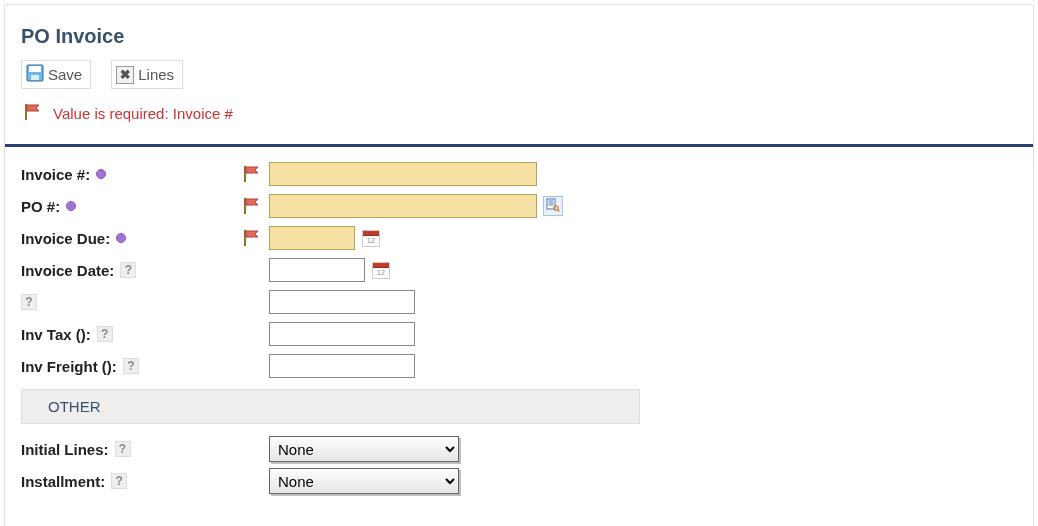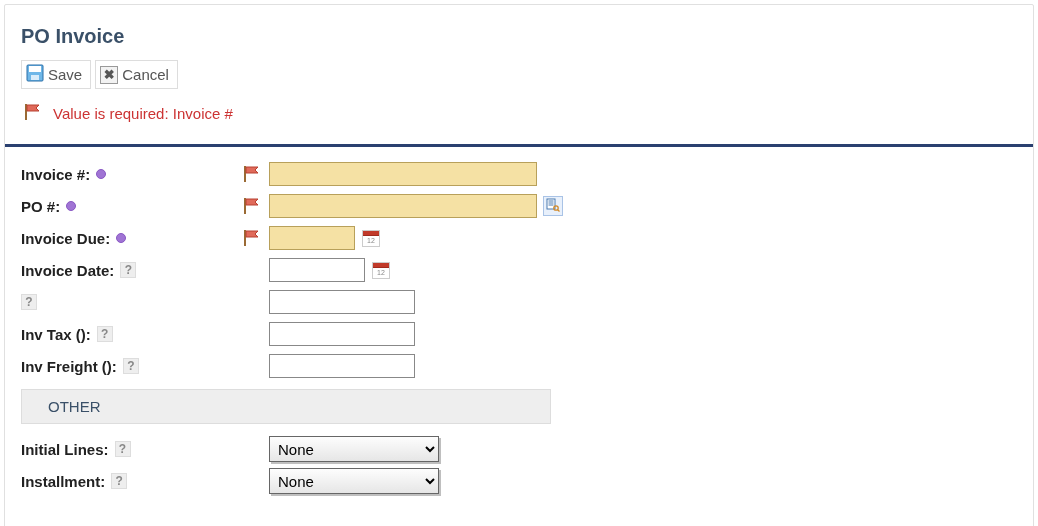--- a/index.html
+++ b/index.html
@@ -29,7 +29,7 @@
     }
     .toolbar {
       display: flex;
-      gap: 4px;
+      gap: 20px;
       margin-bottom: 14px;
     }
     .tbtn {

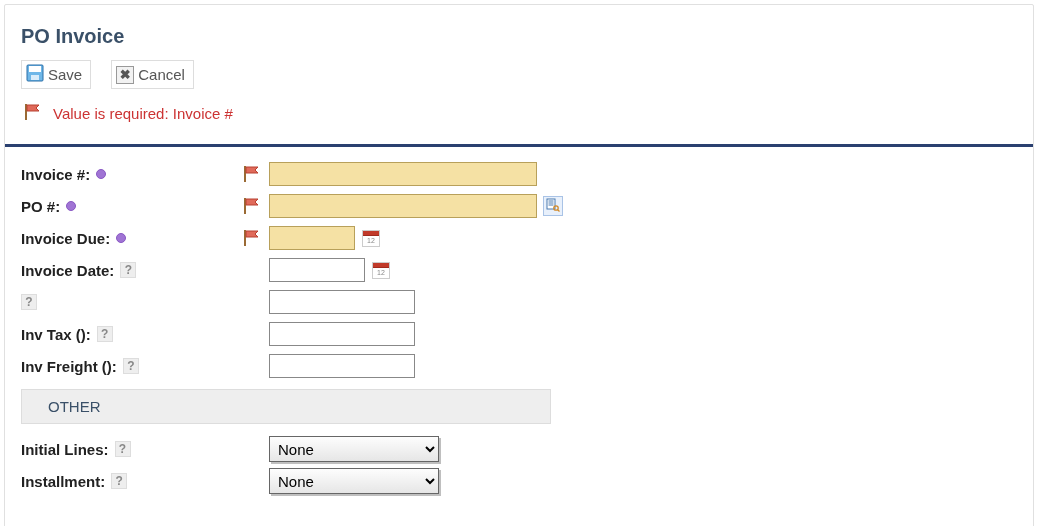--- a/index.html
+++ b/index.html
@@ -169,7 +169,7 @@
       </button>
       <button class="tbtn">
         <span class="icon-box">✖</span>
-        <span>Cancel</span>
+        <span>Lines</span>
       </button>
     </div>
 

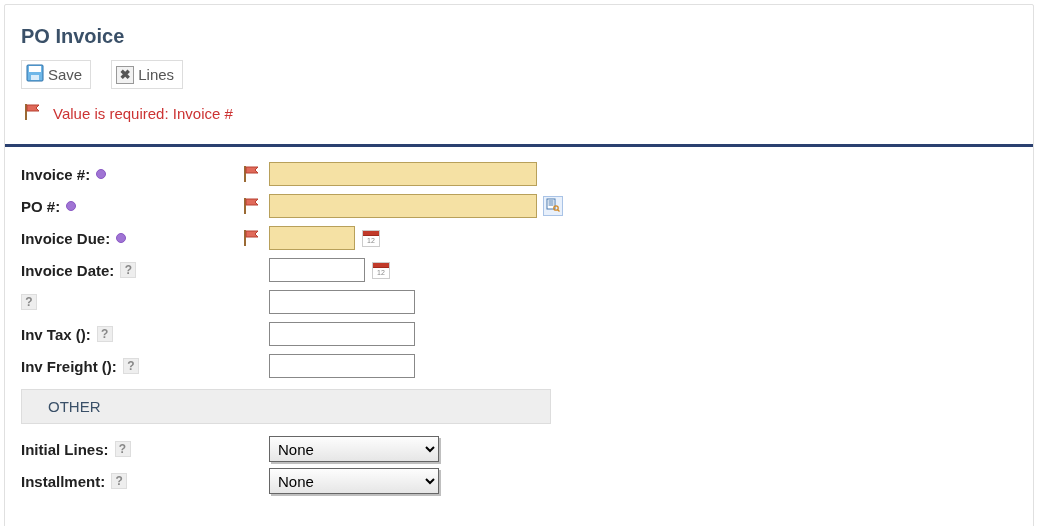--- a/index.html
+++ b/index.html
@@ -135,7 +135,7 @@
       padding: 8px 26px;
       color: #3a5068;
       font-size: 15px;
-      width: 530px;
+      width: 619px;
       margin: 8px 0 10px 0;
     }
     select.sel {

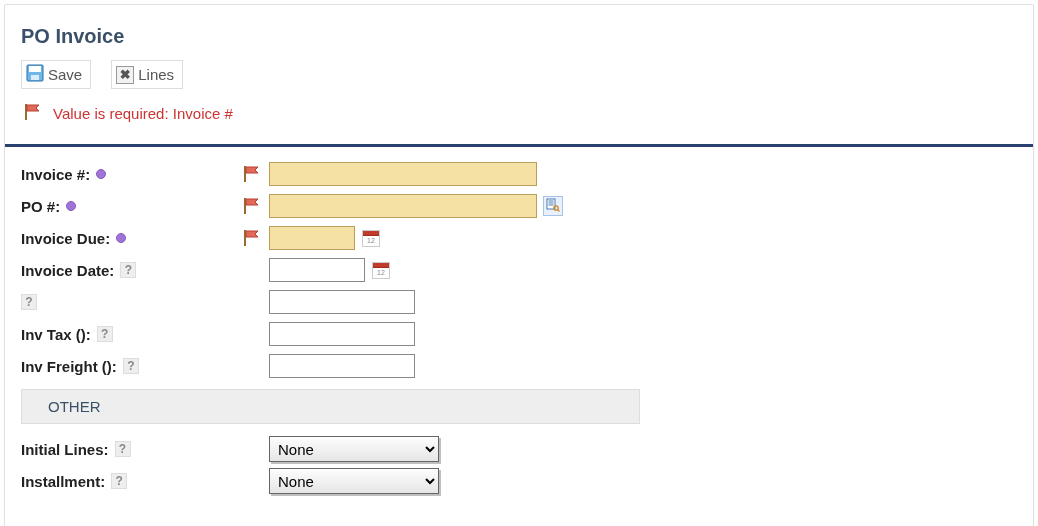--- a/index.html
+++ b/index.html
@@ -139,7 +139,7 @@
       margin: 8px 0 10px 0;
     }
     select.sel {
-      width: 170px;
+      width: 190px;
       height: 26px;
       border: 1px solid #666;
       background: linear-gradient(#fdfdfd,#e6e6e6);

